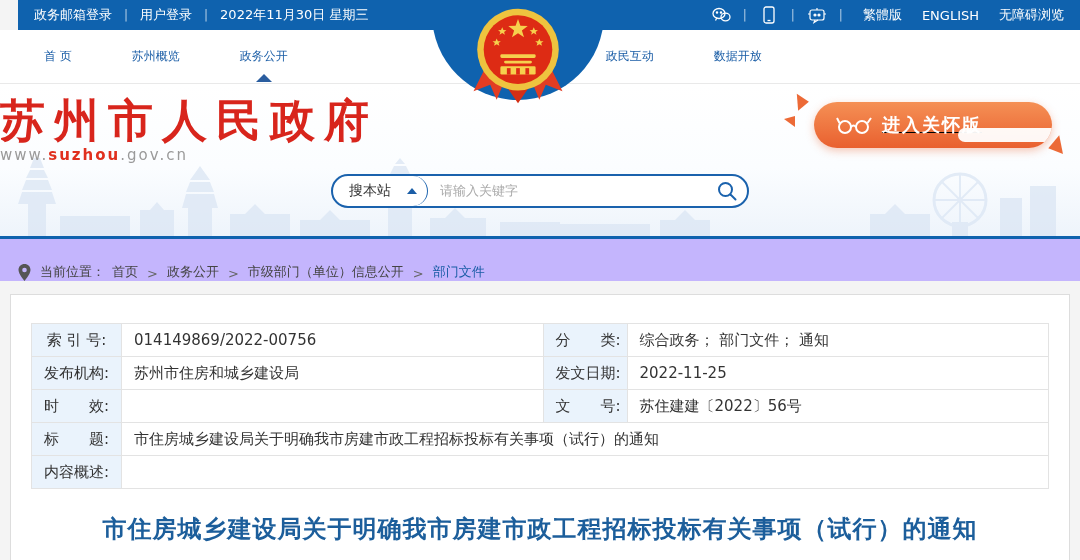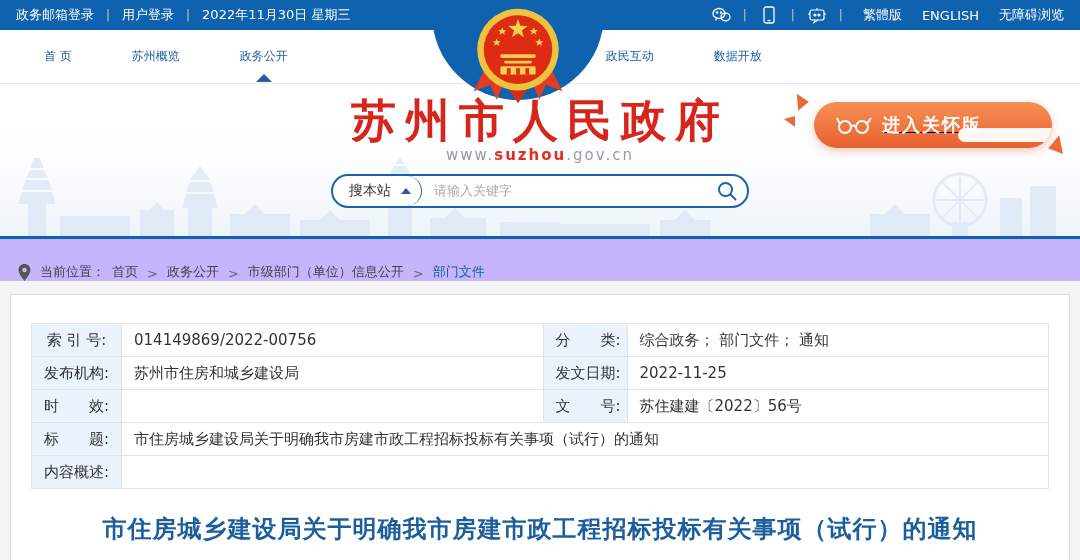--- a/index.html
+++ b/index.html
@@ -8,7 +8,7 @@
 
   
   .topbar { height:30px; background:#0f62ae; color:#fff; display:flex; align-items:center;
-            justify-content:space-between; padding:0 16px; font-size:13px; position:relative; z-index:5; }
+            justify-content:space-between; padding:0 16px; font-size:13px; position:relative; z-index:5;margin-left:18px; }
   .topbar .grp { display:flex; align-items:center; gap:12px; }
   .topbar .sep { color:rgba(255,255,255,.65); font-size:12px; }
   .topbar a, .topbar span.lbl { color:#fff; text-decoration:none; cursor:pointer; }

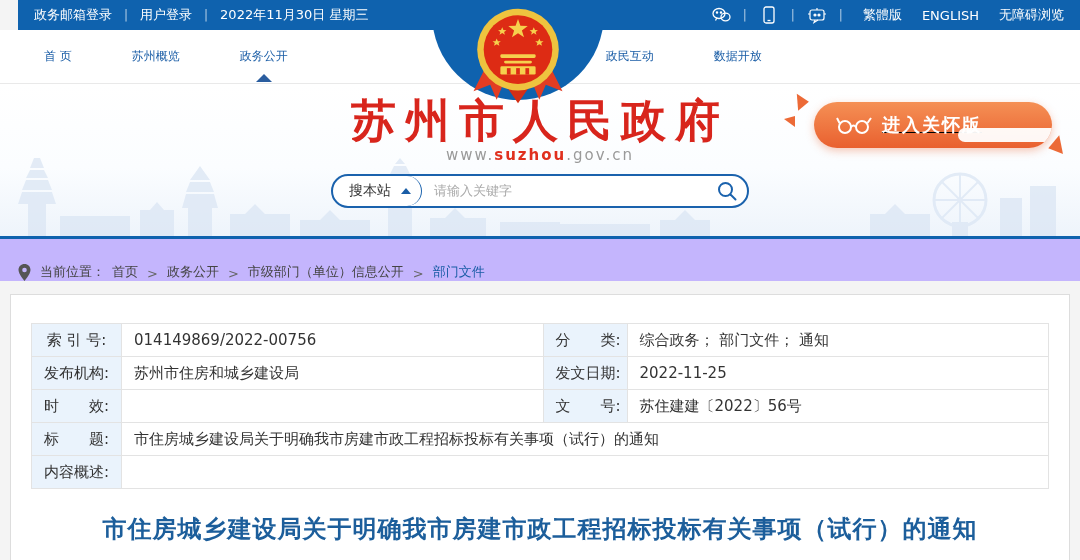--- a/index.html
+++ b/index.html
@@ -35,7 +35,7 @@
   .header { height:155px; position:relative; border-bottom:3px solid #0f62ae;
             background:linear-gradient(#ffffff 0%, #fbfdff 55%, #eef4fb 100%); overflow:hidden; }
   .skyline { position:absolute; bottom:0; left:0; width:1080px; height:78px; opacity:.75; }
-  .site-block { position:relative; text-align:center; padding-top:12px; z-index:2; }
+  .site-block { position:relative; padding-top:12px; z-index:2; }
   .site-title { font-size:45px; font-weight:bold; color:#d8251c; letter-spacing:9px; line-height:1.1; }
   .site-url { margin-top:0; font-size:15px; color:#9a9a9a; letter-spacing:2px; }
   .site-url .hl { color:#e0301e; font-weight:bold; }

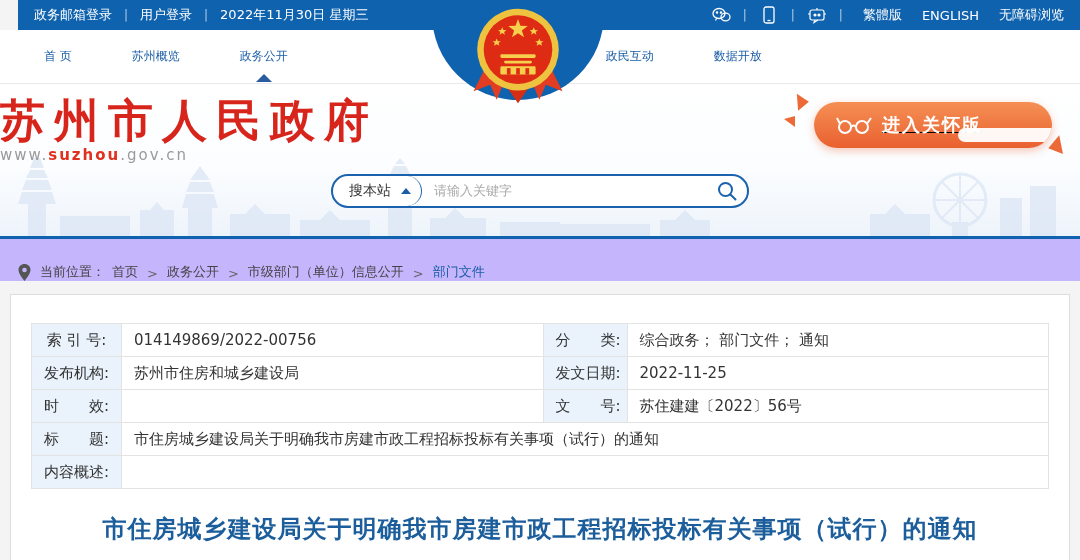--- a/index.html
+++ b/index.html
@@ -42,7 +42,7 @@
   .search-row { position:relative; z-index:2; display:flex; justify-content:center; margin-top:10px; }
   .search-pill { width:418px; height:34px; background:#fff; border:2px solid #1a62ad; border-radius:18px;
                  display:flex; align-items:center; }
-  .search-scope { display:flex; align-items:center; gap:10px; padding:0 10px 0 16px; height:100%;
+  .search-scope { display:flex; align-items:center; gap:16px; padding:0 10px 0 16px; height:100%;
                   border-right:1px solid #1a62ad; border-radius:0 17px 17px 0; cursor:pointer;
                   font-size:14px; color:#333; white-space:nowrap; }
   .scope-caret { width:0; height:0; border-left:5px solid transparent; border-right:5px solid transparent;

